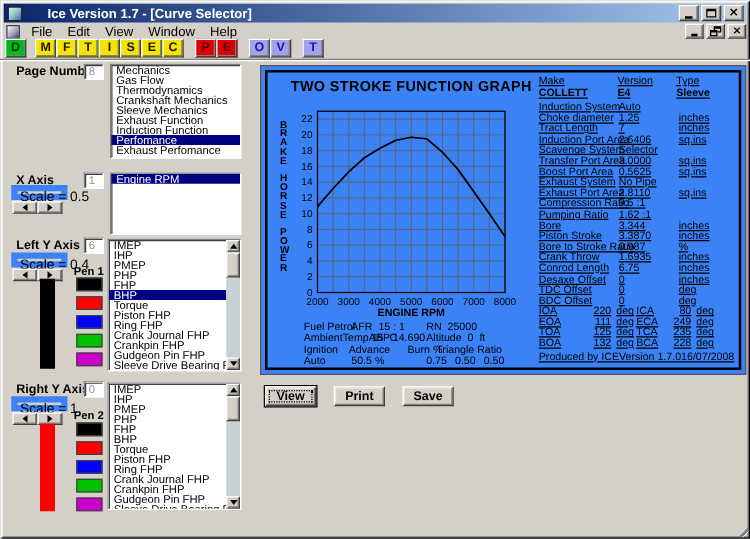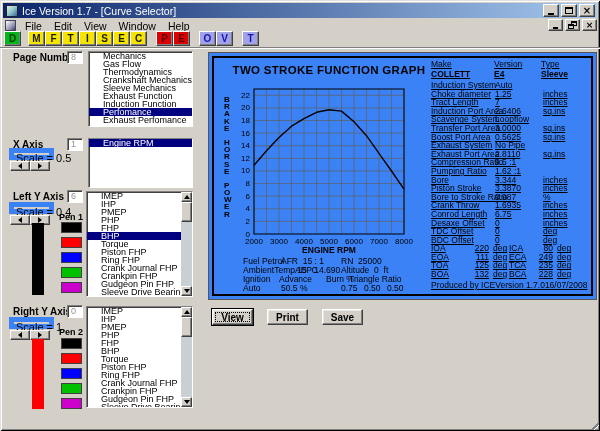--- a/index.html
+++ b/index.html
@@ -11,7 +11,7 @@
   .titlebar{position:absolute;left:3px;top:3px;width:594px;height:15px;
             background:linear-gradient(to right,#0a246a,#a6caf0);display:flex;align-items:center;padding:0 2px;}
   .app-icon{width:12px;height:12px;margin-left:1px;background:linear-gradient(135deg,#e8e8e8 0%,#9cc 45%,#369 100%);border:1px solid #223;flex:0 0 auto;}
-  .title-text{color:#fff;font-weight:normal;font-size:10.5px;margin-left:4px;flex:1;white-space:nowrap;overflow:hidden;}
+  .title-text{color:#fff;font-weight:bold;font-size:10.5px;margin-left:20px;flex:1;white-space:nowrap;overflow:hidden;}
   .win-btn{width:16px;height:13px;background:#d4d0c8;border:1px solid;border-color:#fff #404040 #404040 #fff;
            box-shadow:inset -1px -1px 0 #808080;margin-left:2px;display:flex;align-items:center;justify-content:center;padding:0;cursor:default;}
   .g-min{width:6px;height:2px;background:#000;margin-top:6px;}

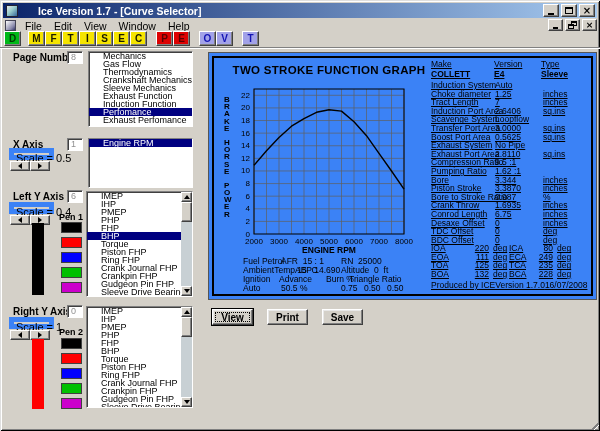--- a/index.html
+++ b/index.html
@@ -52,7 +52,7 @@
   .arr-down{width:0;height:0;border-left:3px solid transparent;border-right:3px solid transparent;border-top:4px solid #000;}
   .listbox{position:absolute;background:#fff;border:1px solid;border-color:#808080 #fff #fff #808080;
            box-shadow:inset 1px 1px 0 #404040;overflow:hidden;}
-  .li{height:8px;line-height:8.2px;font-size:9px;padding-left:14px;white-space:nowrap;color:#000;}
+  .li{height:8px;line-height:8.2px;font-size:9px;padding-left:4px;white-space:nowrap;color:#000;}
   .li.sel{background:#000080;color:#fff;}
   .with-sb .li{margin-right:11px;}
   .sb{position:absolute;right:0;top:0;bottom:0;width:11px;background:#c8d0d4;}

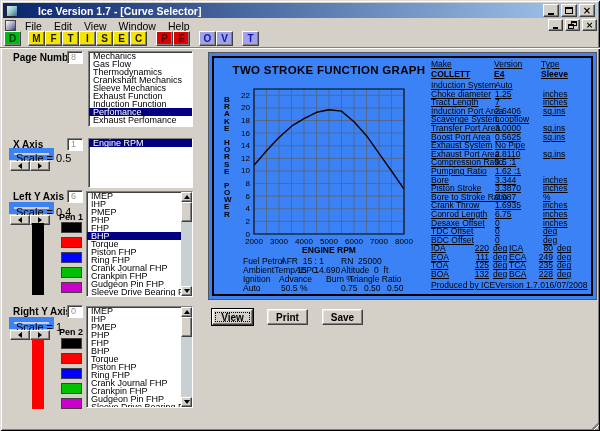--- a/index.html
+++ b/index.html
@@ -388,7 +388,7 @@
           </div>
           <div class="drow">
             <span class="dl">Scavenge System</span>
-            <span class="dv">Loopflow</span>
+            <span class="dv">Selector</span>
             <span class="du"></span>
           </div>
           <div class="drow">

